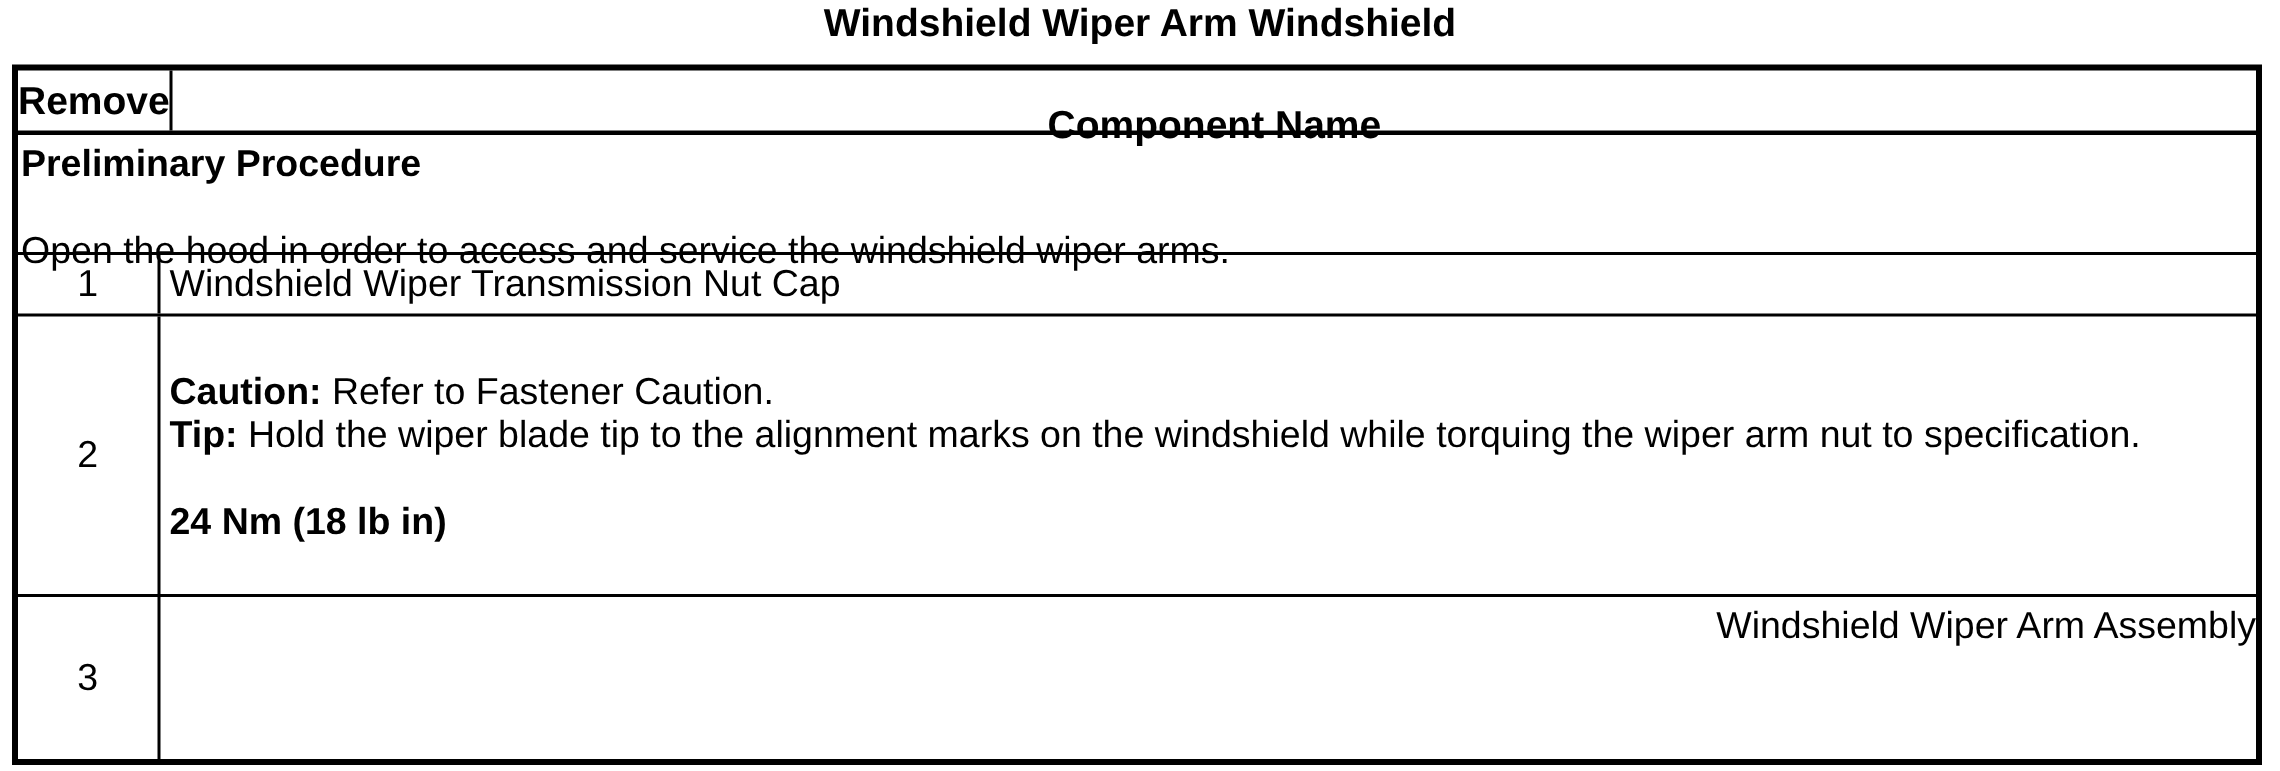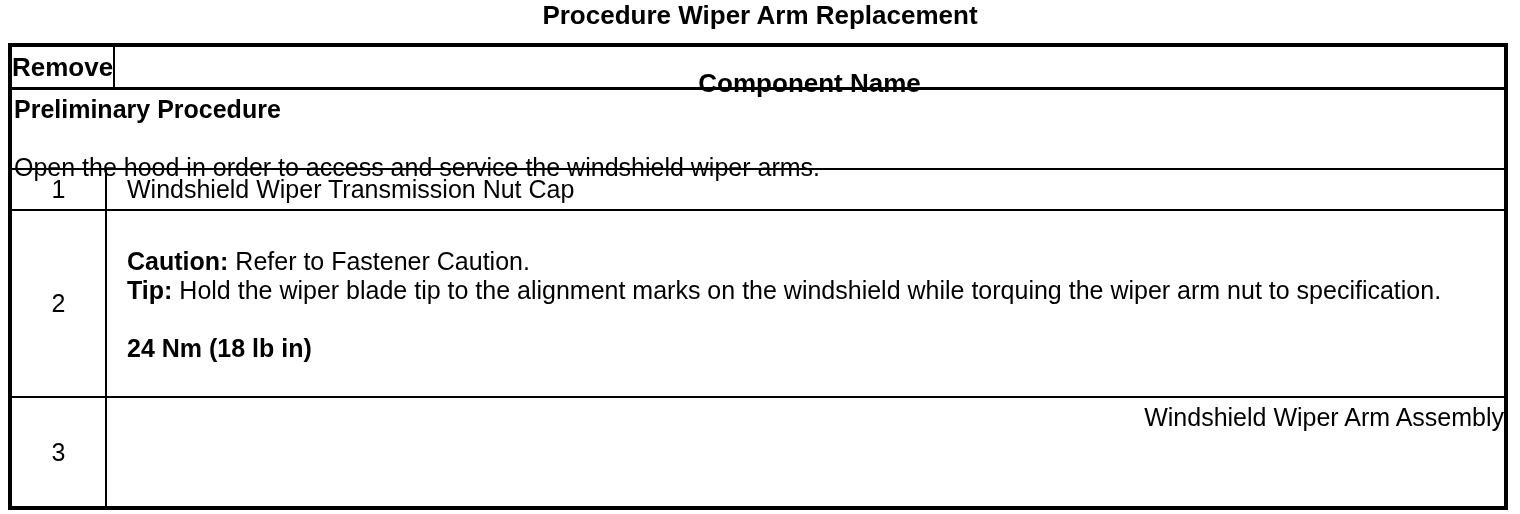--- a/index.html
+++ b/index.html
@@ -103,7 +103,7 @@
 </head>
 <body>
 
-<div class="page-title">Procedure Wiper Arm Replacement</div>
+<div class="page-title">Windshield Wiper Arm Windshield</div>
 
 <div class="doc-table">
 

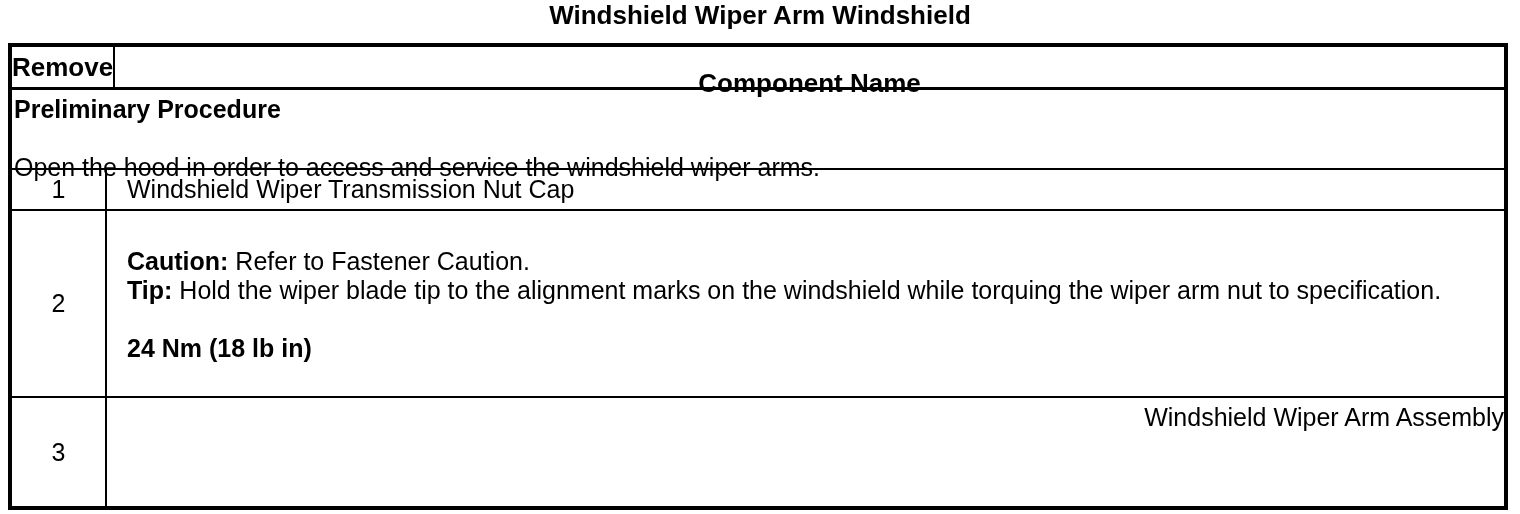--- a/index.html
+++ b/index.html
@@ -68,7 +68,7 @@
   .component-cell {
     box-sizing: border-box;
     flex: 1 1 auto;
-    padding-left: 20px;
+    padding-left: 6px;
     overflow: visible;
   }
   .header-row .callout-cell {

